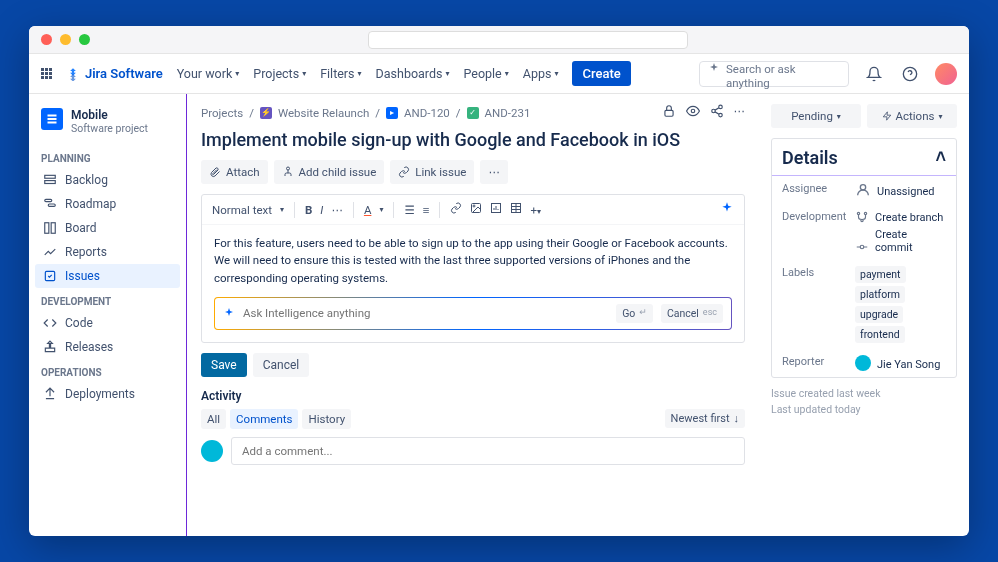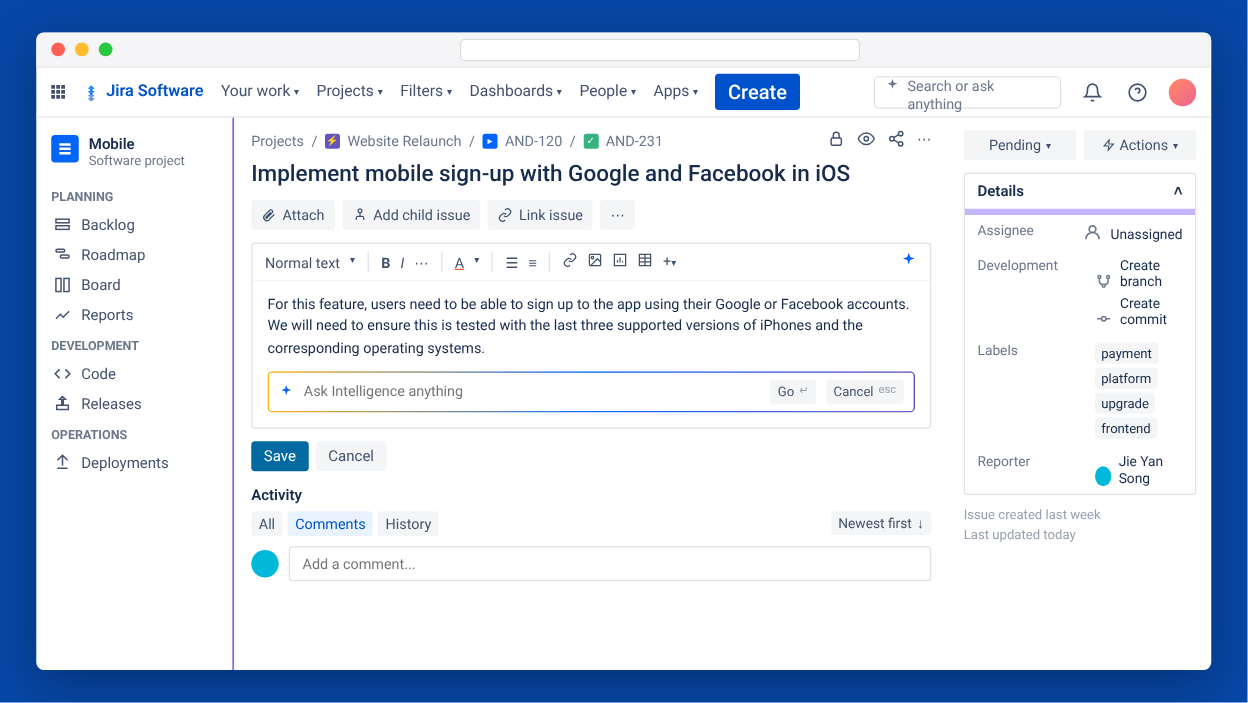--- a/index.html
+++ b/index.html
@@ -17,7 +17,7 @@
 .brand svg{width:14px;height:14px}
 .navitem{display:flex;align-items:center;gap:3px;cursor:pointer}
 .caret{font-size:8px}
-.create-btn{background:#0052cc;color:#fff;border:none;padding:5px 10px;border-radius:3px;font-size:16px;font-weight:500;cursor:pointer}
+.create-btn{background:#0052cc;color:#fff;border:none;padding:5px 10px;border-radius:3px;font-size:13px;font-weight:500;cursor:pointer}
 .spacer{flex:1}
 .search{border:1px solid #dfe1e6;border-radius:4px;height:26px;width:150px;display:flex;align-items:flex-start;padding:0 8px;gap:6px;font-size:11.5px;color:#6b778c}
 .icbtn{width:22px;height:22px;display:flex;align-items:center;justify-content:center;color:#42526e;cursor:pointer}

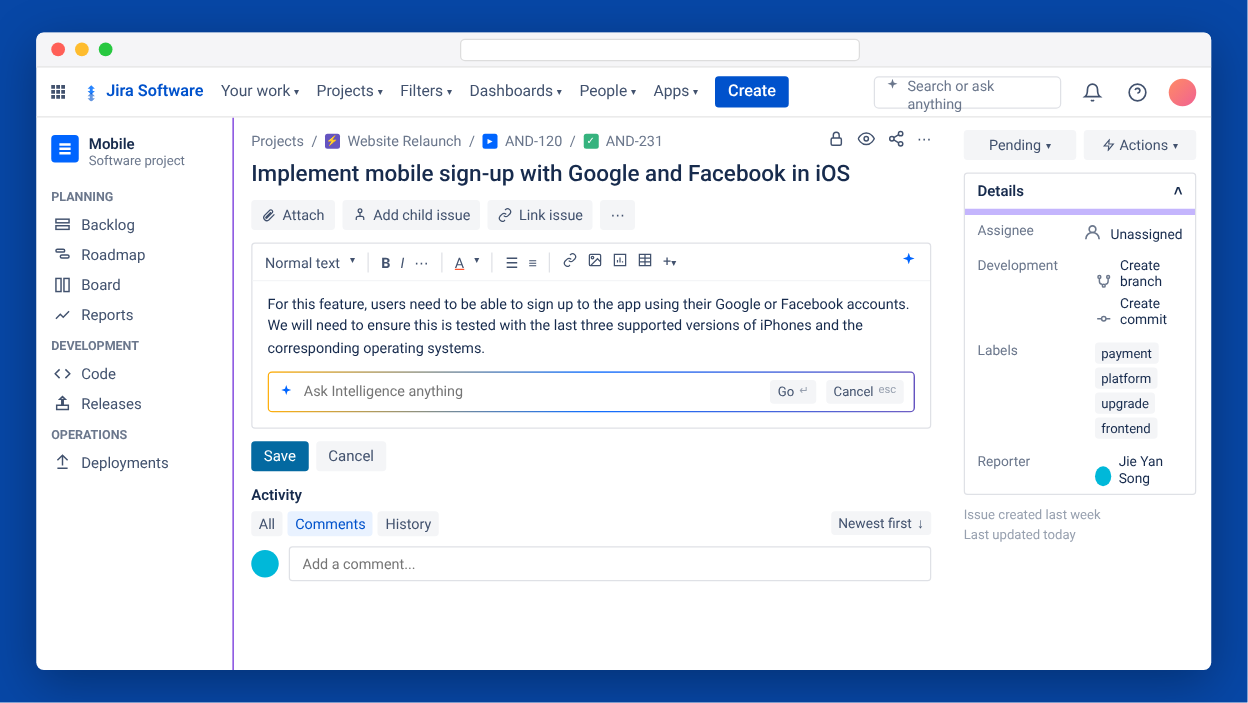--- a/index.html
+++ b/index.html
@@ -67,7 +67,7 @@
 .right .toprow{display:flex;gap:6px;margin-bottom:10px}
 .statusbtn{flex:1;background:#f4f5f7;border:none;padding:5px 8px;border-radius:3px;font-size:11.5px;color:#42526e;display:flex;align-items:center;justify-content:center;gap:4px;cursor:pointer}
 .details{border:1px solid #dfe1e6;border-radius:3px;margin-bottom:8px}
-.details .dhdr{padding:7px 10px;border-bottom:5px solid #c4b5fd;font-weight:600;font-size:12px;color:#172b4d;display:flex;justify-content:space-between;align-items:center}
+.details .dhdr{padding:7px 10px;border-bottom:1px solid #c4b5fd;font-weight:600;font-size:18px;color:#172b4d;display:flex;justify-content:space-between;align-items:center}
 .drow{display:flex;padding:6px 10px;gap:24px;font-size:11px}
 .drow .lbl{width:70px;color:#6b778c}
 .drow .val{flex:1;color:#172b4d;display:flex;flex-direction:column;gap:4px}

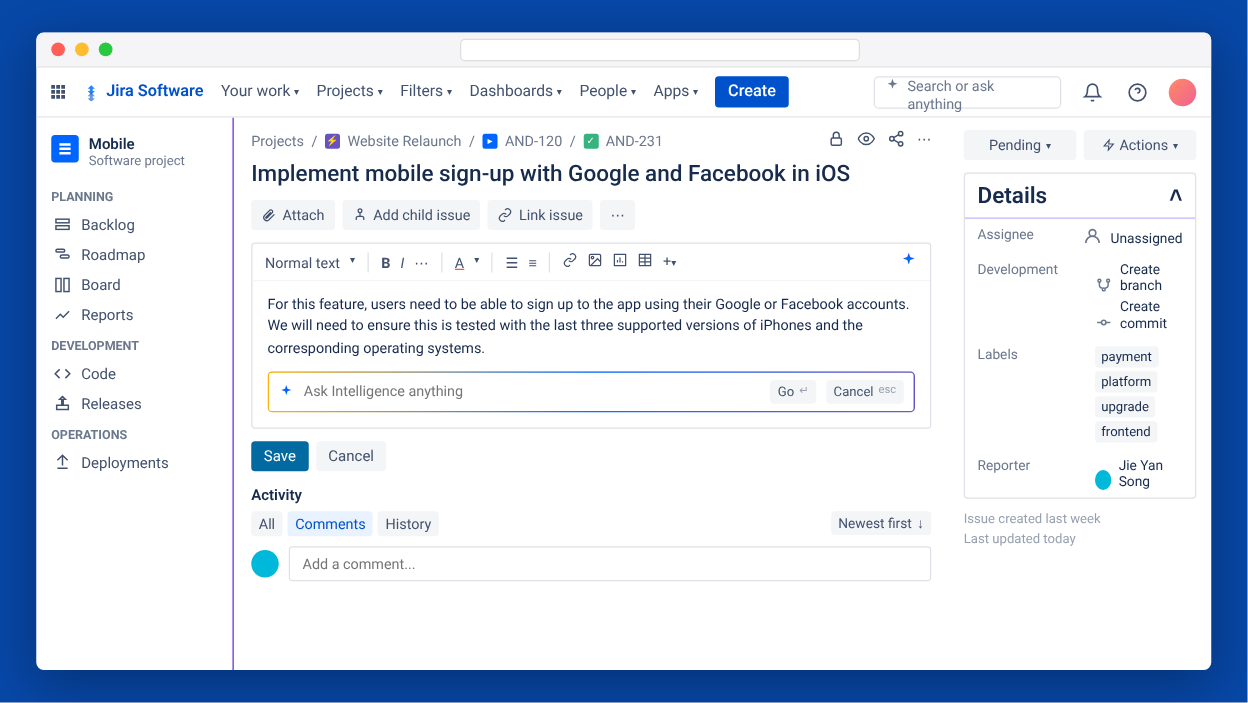--- a/index.html
+++ b/index.html
@@ -68,7 +68,7 @@
 .statusbtn{flex:1;background:#f4f5f7;border:none;padding:5px 8px;border-radius:3px;font-size:11.5px;color:#42526e;display:flex;align-items:center;justify-content:center;gap:4px;cursor:pointer}
 .details{border:1px solid #dfe1e6;border-radius:3px;margin-bottom:8px}
 .details .dhdr{padding:7px 10px;border-bottom:1px solid #c4b5fd;font-weight:600;font-size:18px;color:#172b4d;display:flex;justify-content:space-between;align-items:center}
-.drow{display:flex;padding:6px 10px;gap:24px;font-size:11px}
+.drow{display:flex;padding:6px 10px;gap:3px;font-size:11px}
 .drow .lbl{width:70px;color:#6b778c}
 .drow .val{flex:1;color:#172b4d;display:flex;flex-direction:column;gap:4px}
 .valline{display:flex;align-items:flex-end;gap:6px}

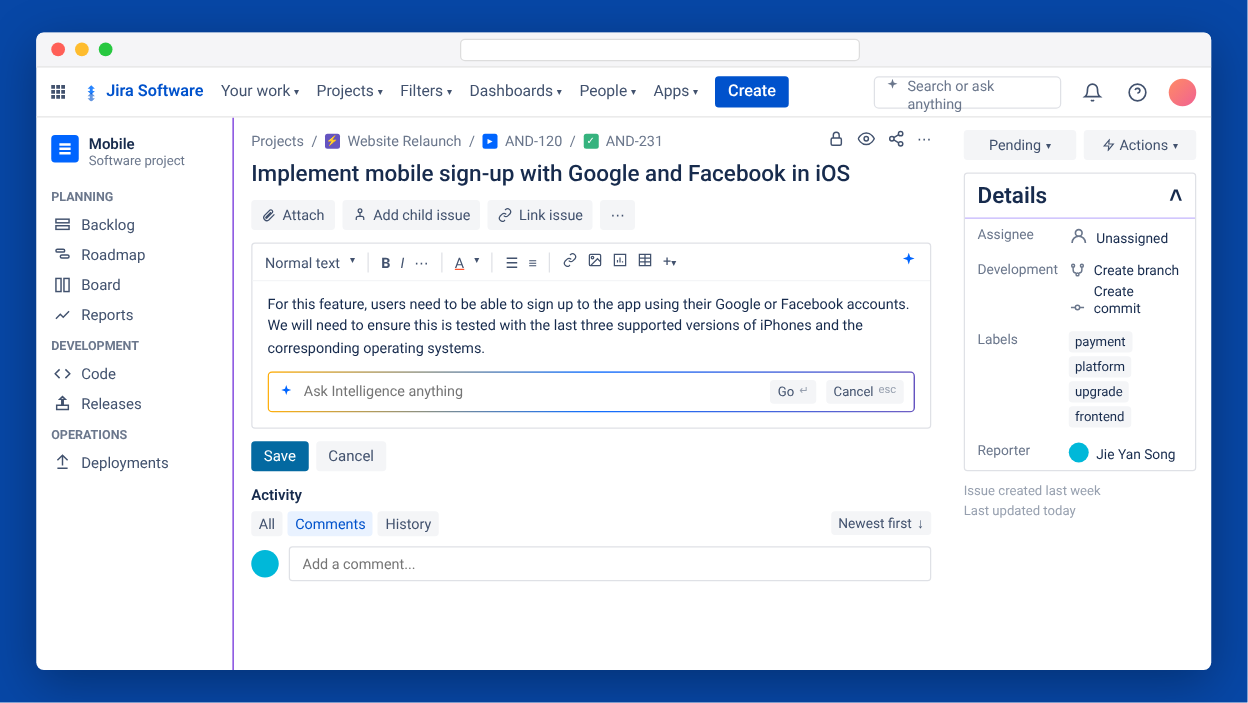--- a/index.html
+++ b/index.html
@@ -44,7 +44,7 @@
 .chip{background:#f4f5f7;border:none;padding:5px 8px;border-radius:3px;font-size:11.5px;color:#42526e;display:flex;align-items:center;gap:5px;cursor:pointer}
 .editor{border:1px solid #dfe1e6;border-radius:3px;margin-bottom:10px}
 .toolbar{display:flex;align-items:center;gap:10px;padding:6px 10px;border-bottom:1px solid #f4f5f7;font-size:11.5px;color:#42526e}
-.toolbar .tgrp{display:flex;gap:8px;}
+.toolbar .tgrp{display:flex;gap:8px;align-items:center}
 .toolbar .sep{width:1px;height:16px;background:#dfe1e6}
 .toolbar .ai{margin-left:auto;color:#0052cc}
 .desc{padding:10px 12px;font-size:11.5px;color:#172b4d;line-height:1.5}

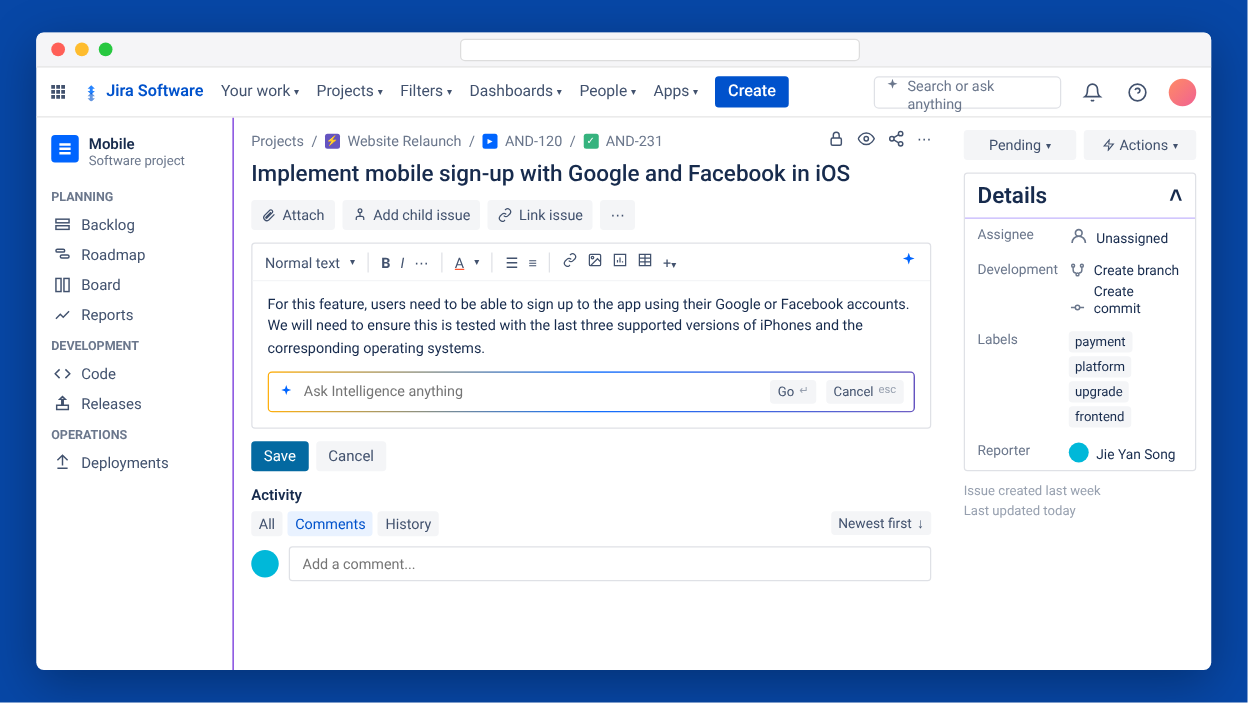--- a/index.html
+++ b/index.html
@@ -197,6 +197,13 @@
           </svg>
           <span>Reports</span>
         </div>
+      <div class="sitem active">
+          <svg viewBox="0 0 24 24" fill="none" stroke="currentColor" stroke-width="2">
+            <rect x="4" y="4" width="16" height="16" rx="2"></rect>
+            <path d="M9 12l2 2 4-4"></path>
+          </svg>
+          <span>Issues</span>
+        </div>
       <div class="sgroup">DEVELOPMENT</div>
       <div class="sitem">
           <svg viewBox="0 0 24 24" fill="none" stroke="currentColor" stroke-width="2">

